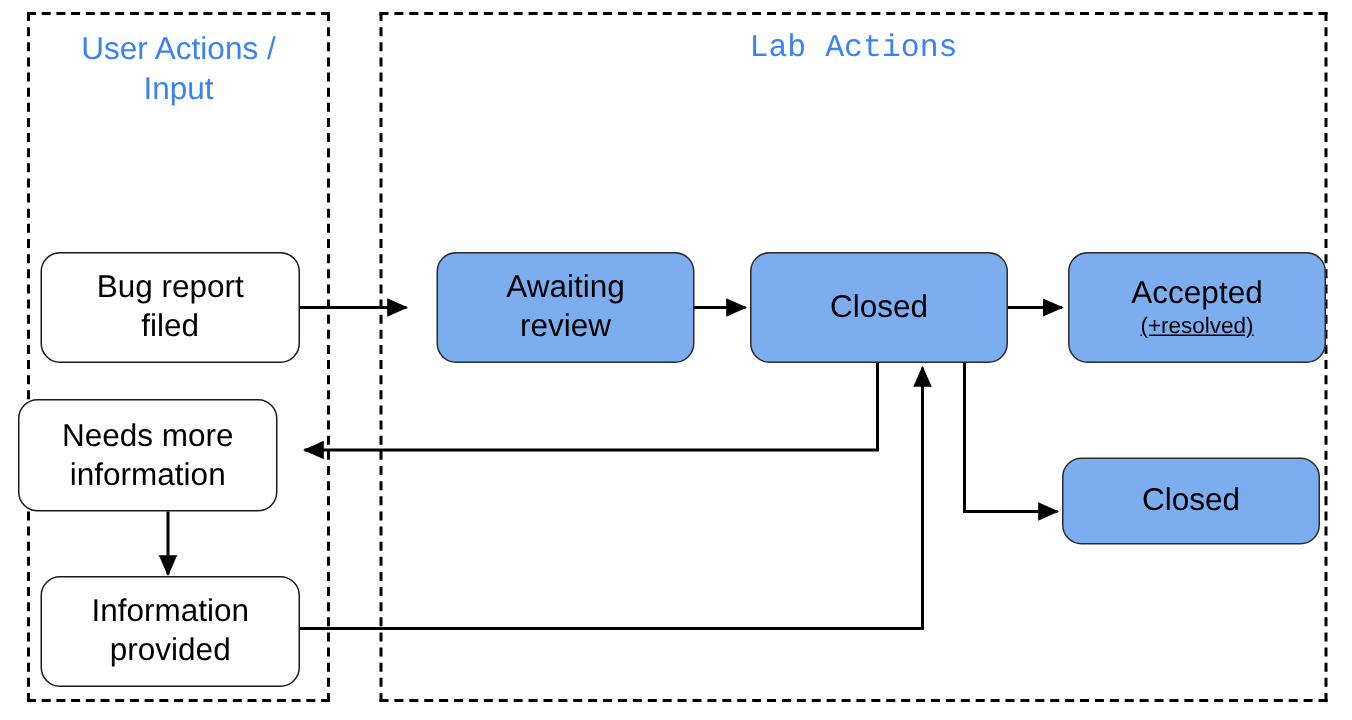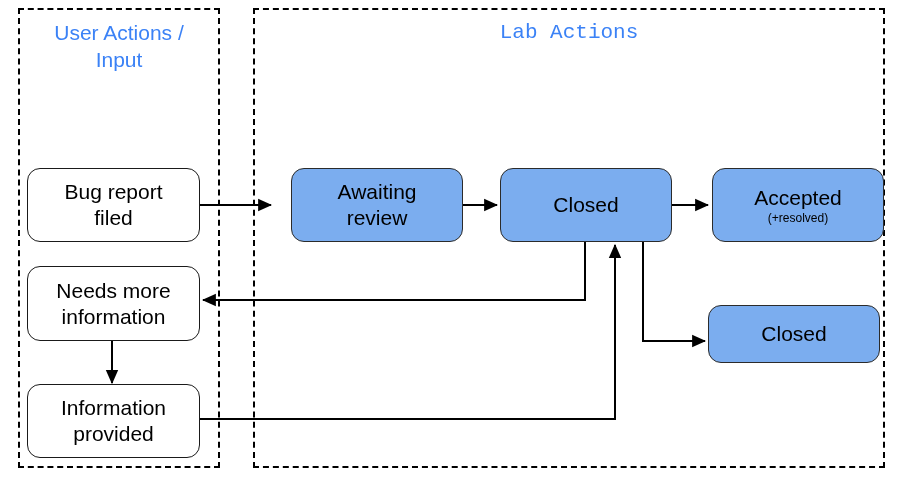--- a/index.html
+++ b/index.html
@@ -62,9 +62,10 @@
     border-color: #2b2b2b;
   }
   .node .sub {
-    font-size: 12px;
+    font-size: 15px;
     line-height: 1.1;
     margin-top: 1px;
+    text-decoration: underline;
   }
 
   

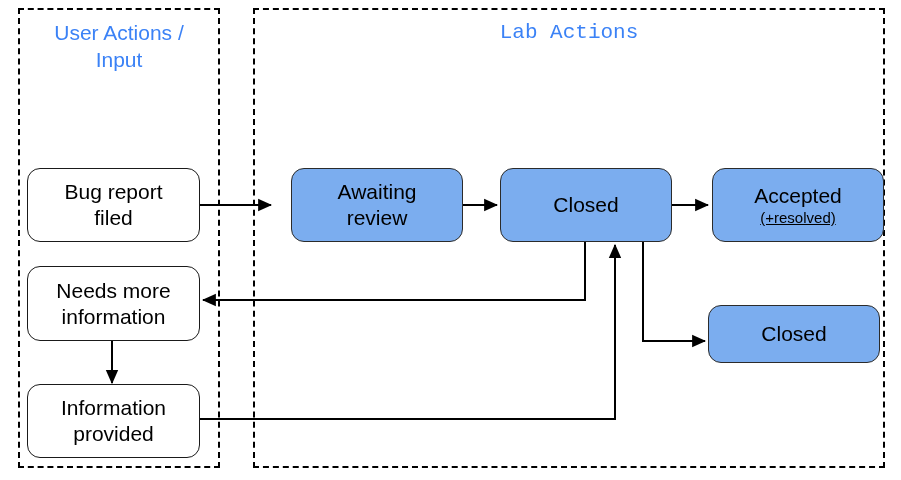--- a/index.html
+++ b/index.html
@@ -117,7 +117,7 @@
 filed</span>
   </div>
 
-  <div class="node user" style="left:27px; top:266px; width:173px; height:75px;">
+  <div class="node user" style="left:12px; top:266px; width:173px; height:75px;">
     <span>Needs more
 information</span>
   </div>

